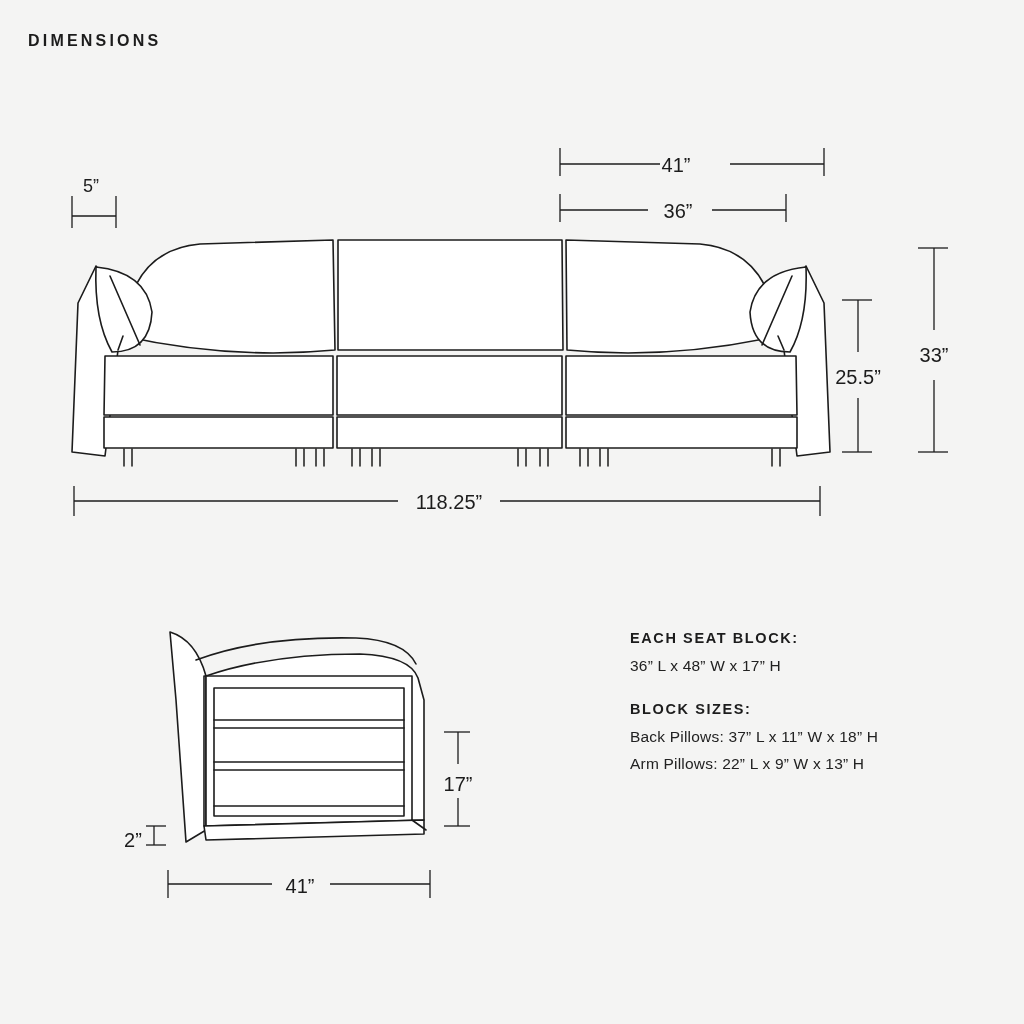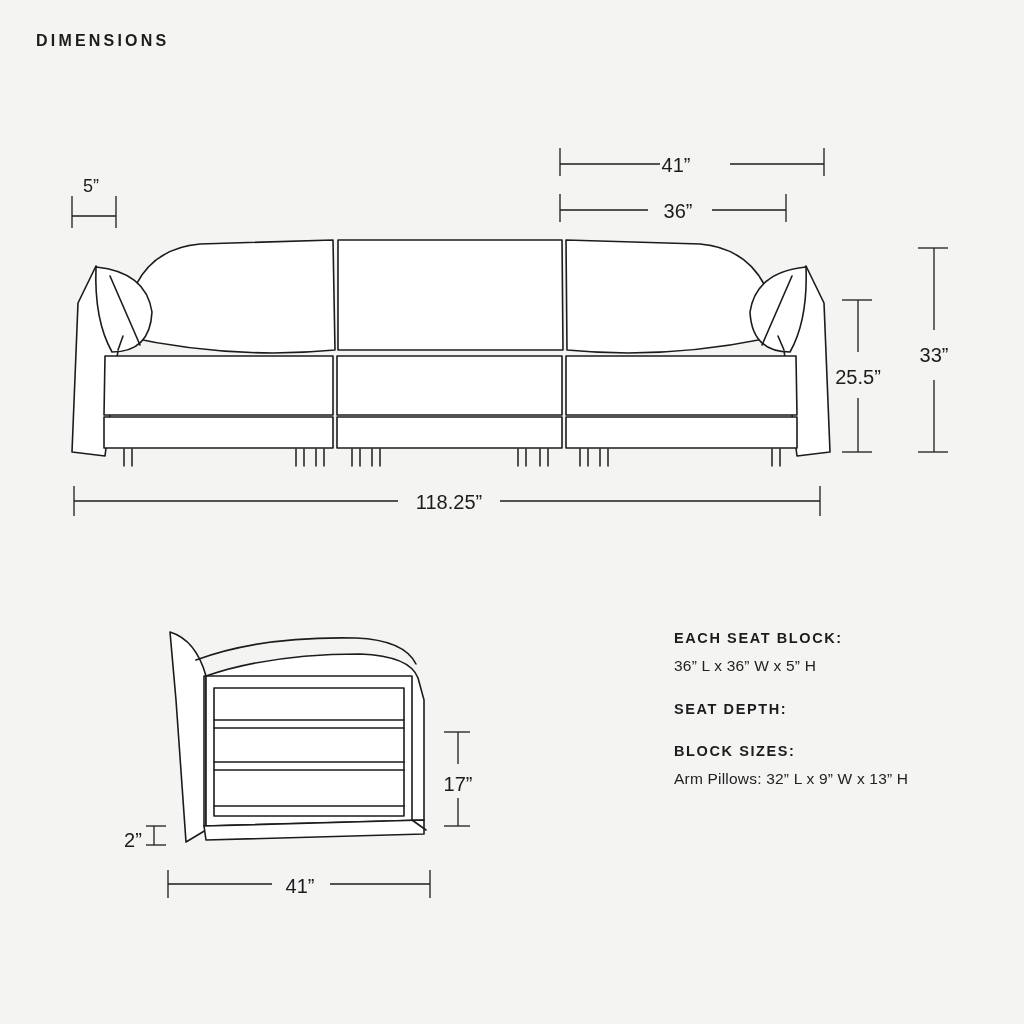--- a/index.html
+++ b/index.html
@@ -21,7 +21,7 @@
   }
   .title {
     position: absolute;
-    left: 36px;
+    left: 28px;
     top: 32px;
     font-size: 16px;
     font-weight: bold;

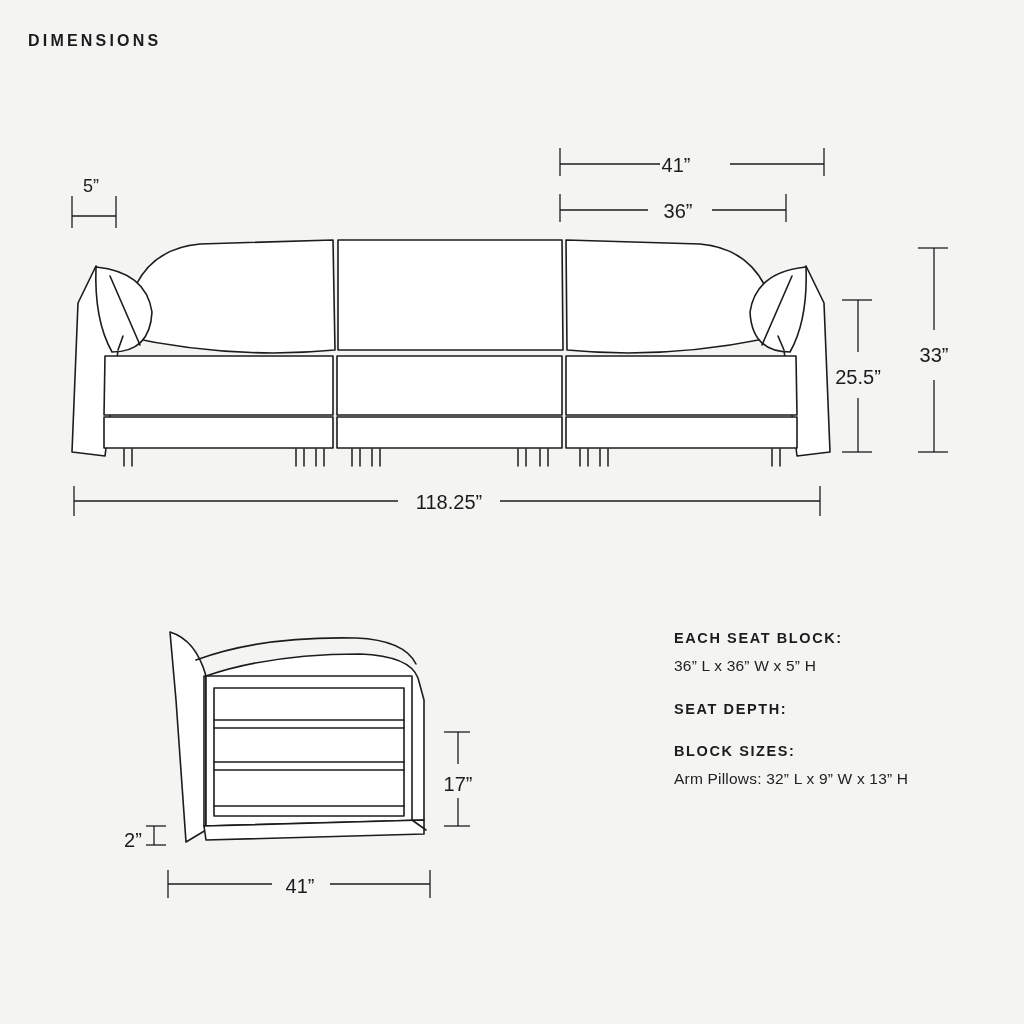--- a/index.html
+++ b/index.html
@@ -37,7 +37,7 @@
   }
   .specs {
     position: absolute;
-    left: 674px;
+    left: 630px;
     top: 630px;
     width: 350px;
   }

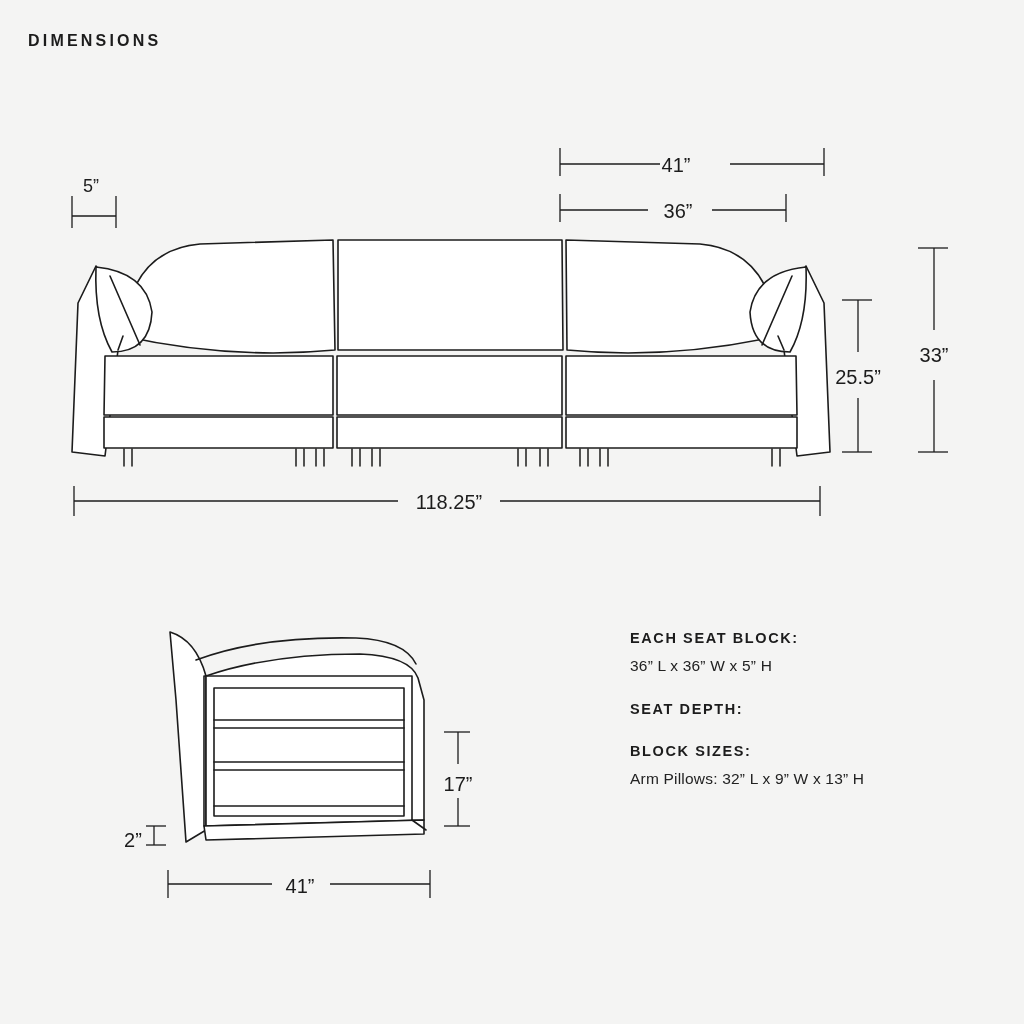--- a/index.html
+++ b/index.html
@@ -202,7 +202,7 @@
   <div class="specs">
     <div class="spec-group">
       <div class="spec-head">EACH SEAT BLOCK:</div>
-      <div class="spec-line">36” L x 36” W x 5” H</div>
+      <div class="spec-line">36” L x 48” W x 17” H</div>
     </div>
     <div class="spec-group">
       <div class="spec-head">SEAT DEPTH:</div>

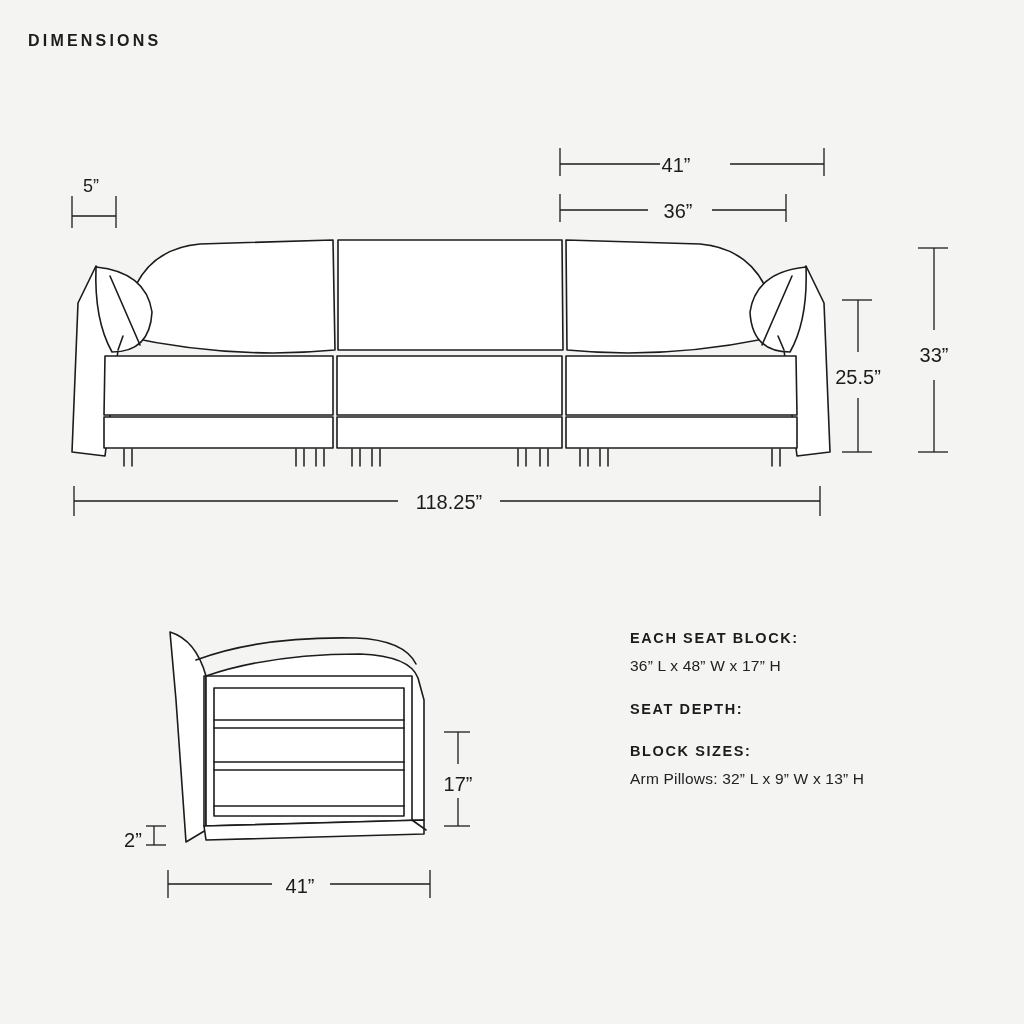--- a/index.html
+++ b/index.html
@@ -205,7 +205,6 @@
       <div class="spec-line">36” L x 48” W x 17” H</div>
     </div>
     <div class="spec-group">
-      <div class="spec-head">SEAT DEPTH:</div>
     </div>
     <div class="spec-group">
       <div class="spec-head">BLOCK SIZES:</div>

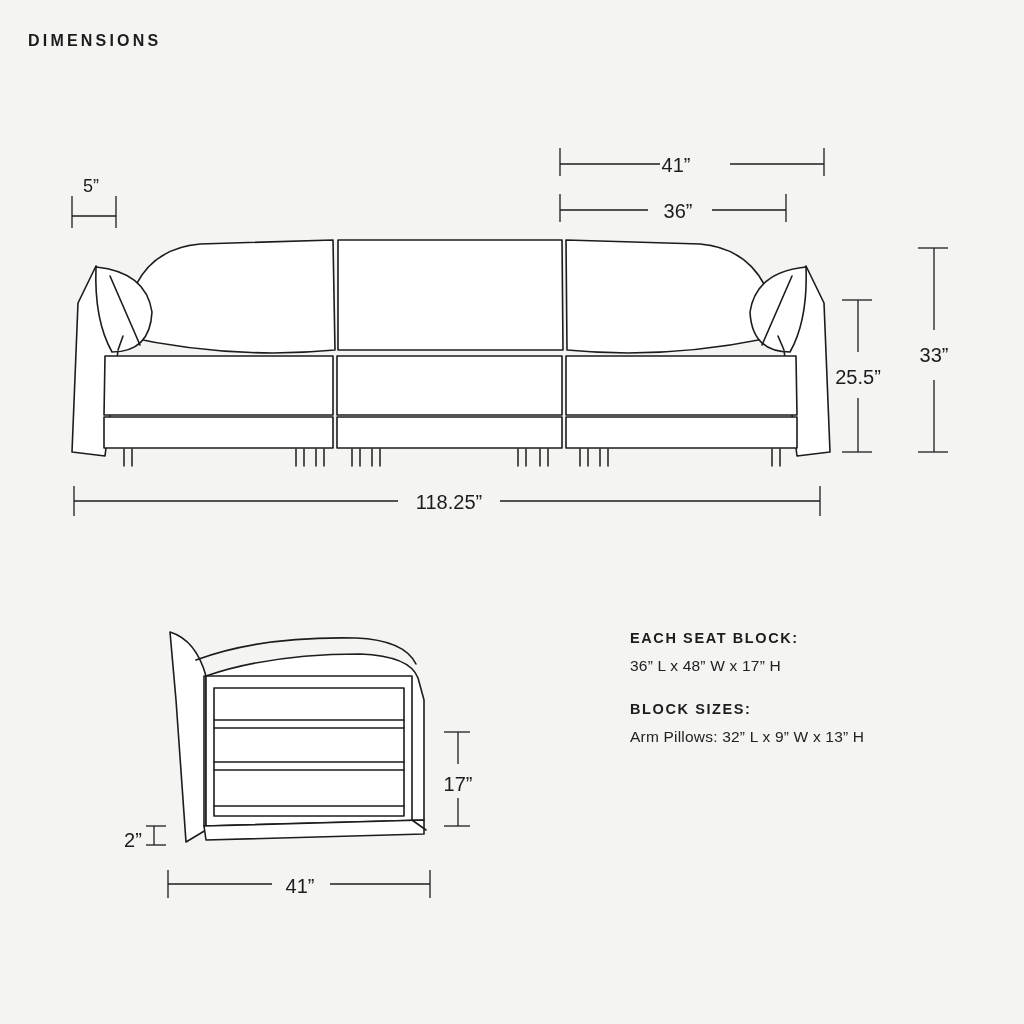--- a/index.html
+++ b/index.html
@@ -208,6 +208,7 @@
     </div>
     <div class="spec-group">
       <div class="spec-head">BLOCK SIZES:</div>
+      <div class="spec-line">Back Pillows: 37” L x 11” W x 18” H</div>
       <div class="spec-line">Arm Pillows: 32” L x 9” W x 13” H</div>
     </div>
   </div>

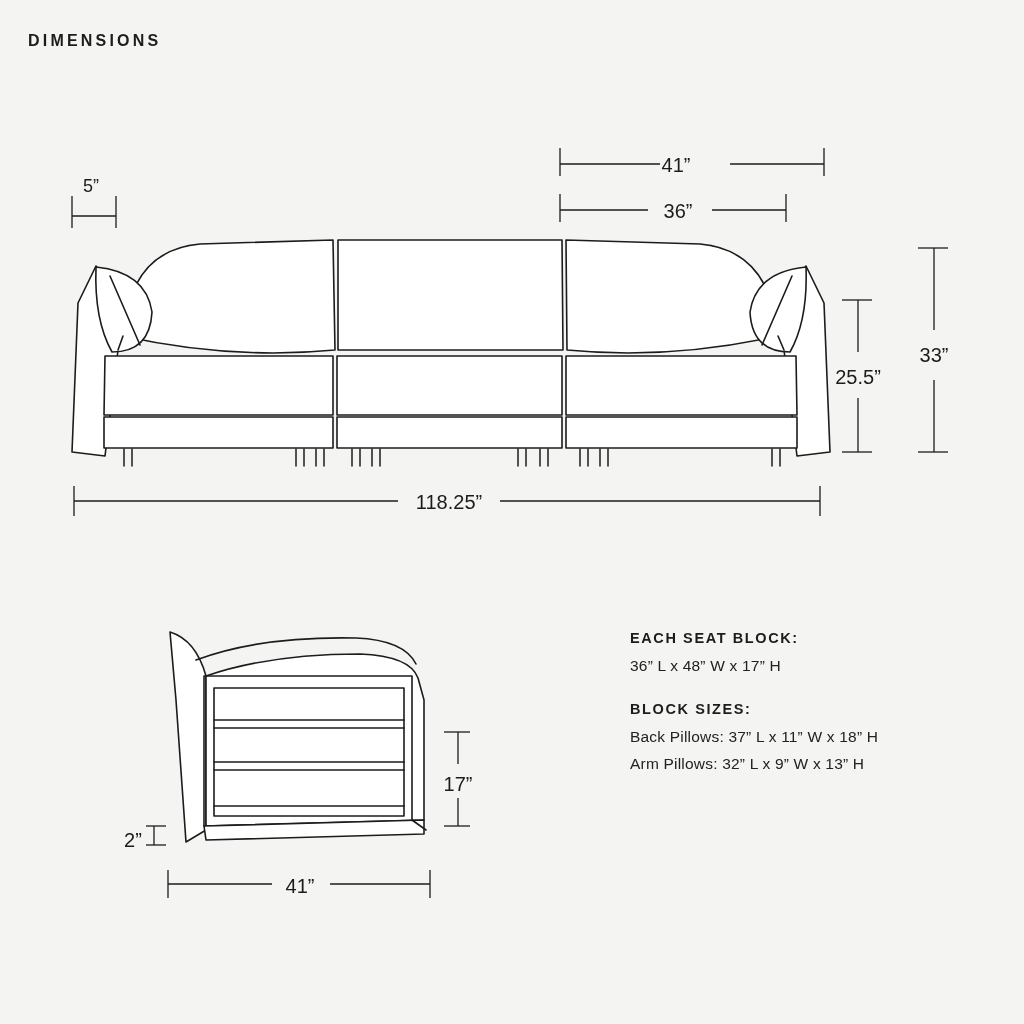--- a/index.html
+++ b/index.html
@@ -209,7 +209,7 @@
     <div class="spec-group">
       <div class="spec-head">BLOCK SIZES:</div>
       <div class="spec-line">Back Pillows: 37” L x 11” W x 18” H</div>
-      <div class="spec-line">Arm Pillows: 32” L x 9” W x 13” H</div>
+      <div class="spec-line">Arm Pillows: 22” L x 9” W x 13” H</div>
     </div>
   </div>
 

